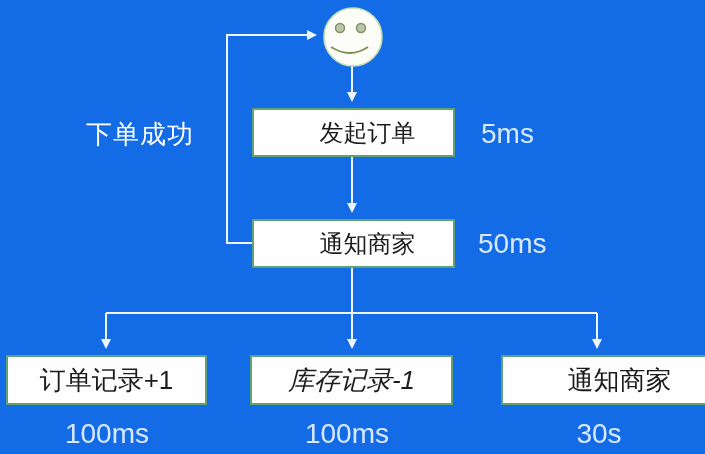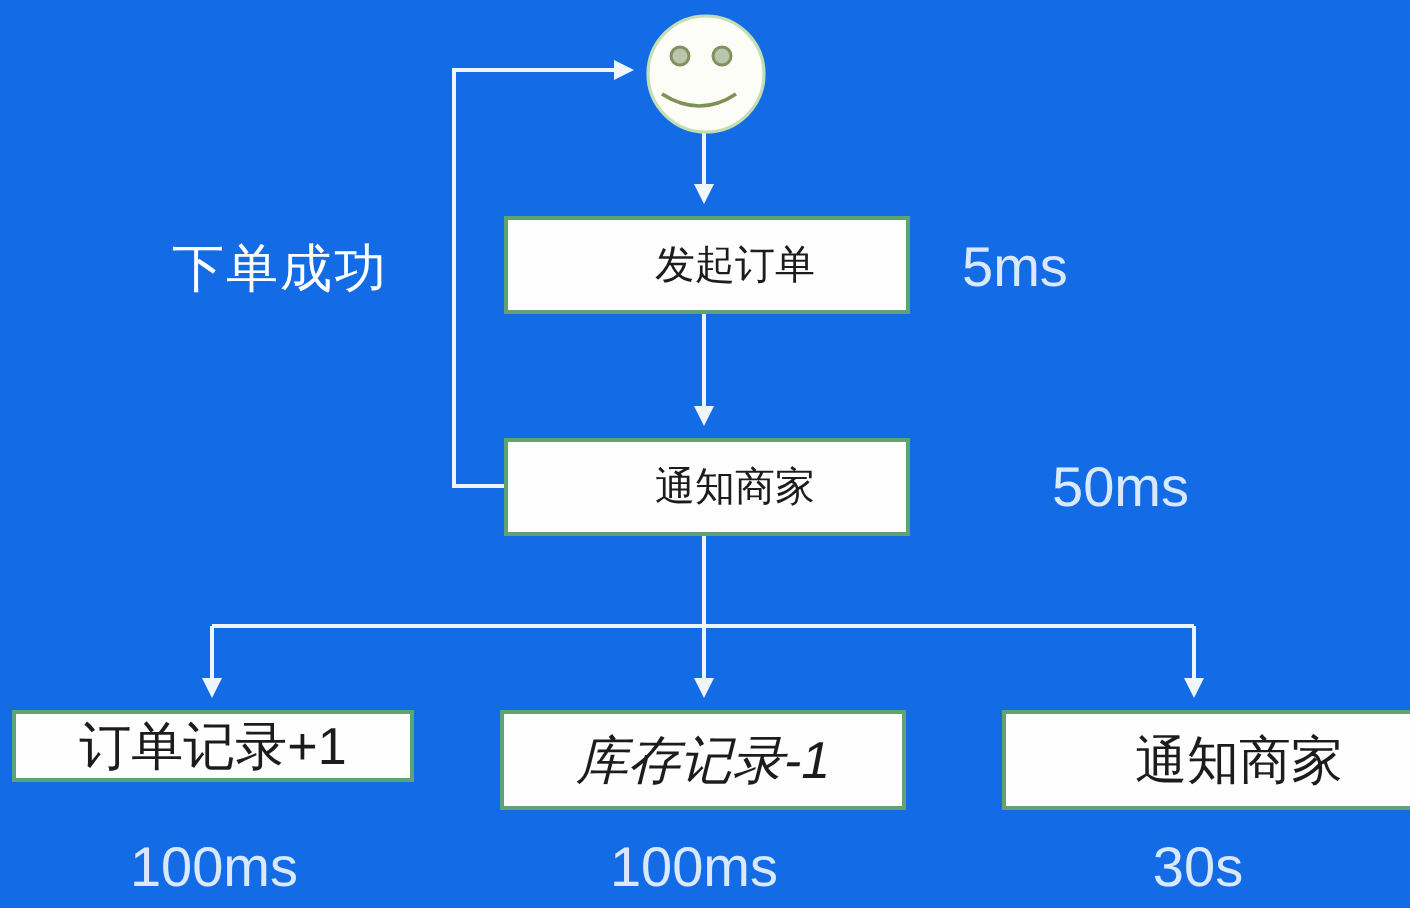--- a/index.html
+++ b/index.html
@@ -32,7 +32,7 @@
     color:var(--box-text);
   }
   .node span{white-space:nowrap;}
-  .node-top{font-size:20px;padding-left:28px;}
+  .node-top{font-size:24px;padding-left:28px;}
   .node-bottom{font-size:26px;}
   .b1{left:252px;top:108px;width:203px;height:49px;}
   .b2{left:252px;top:219px;width:203px;height:49px;}

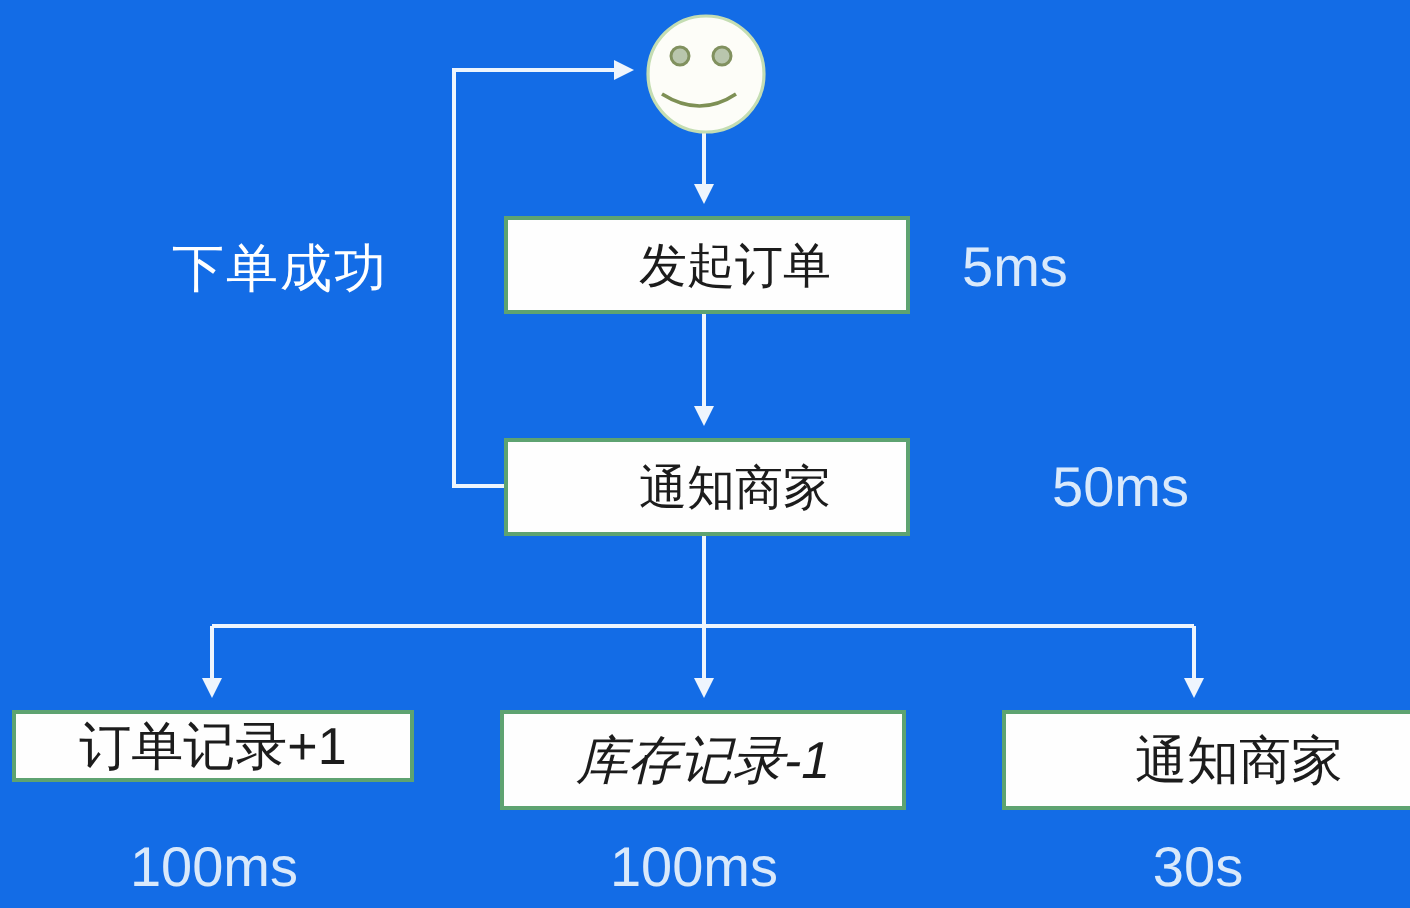--- a/index.html
+++ b/index.html
@@ -49,7 +49,7 @@
     font-size:28px;font-weight:300;
   }
   .lat1{left:481px;top:118px;}
-  .lat2{left:478px;top:228px;margin-left:48px;}
+  .lat2{left:478px;top:228px;}
   .lat3{left:37px;top:418px;width:140px;text-align:center;}
   .lat4{left:277px;top:418px;width:140px;text-align:center;}
   .lat5{left:529px;top:418px;width:140px;text-align:center;}

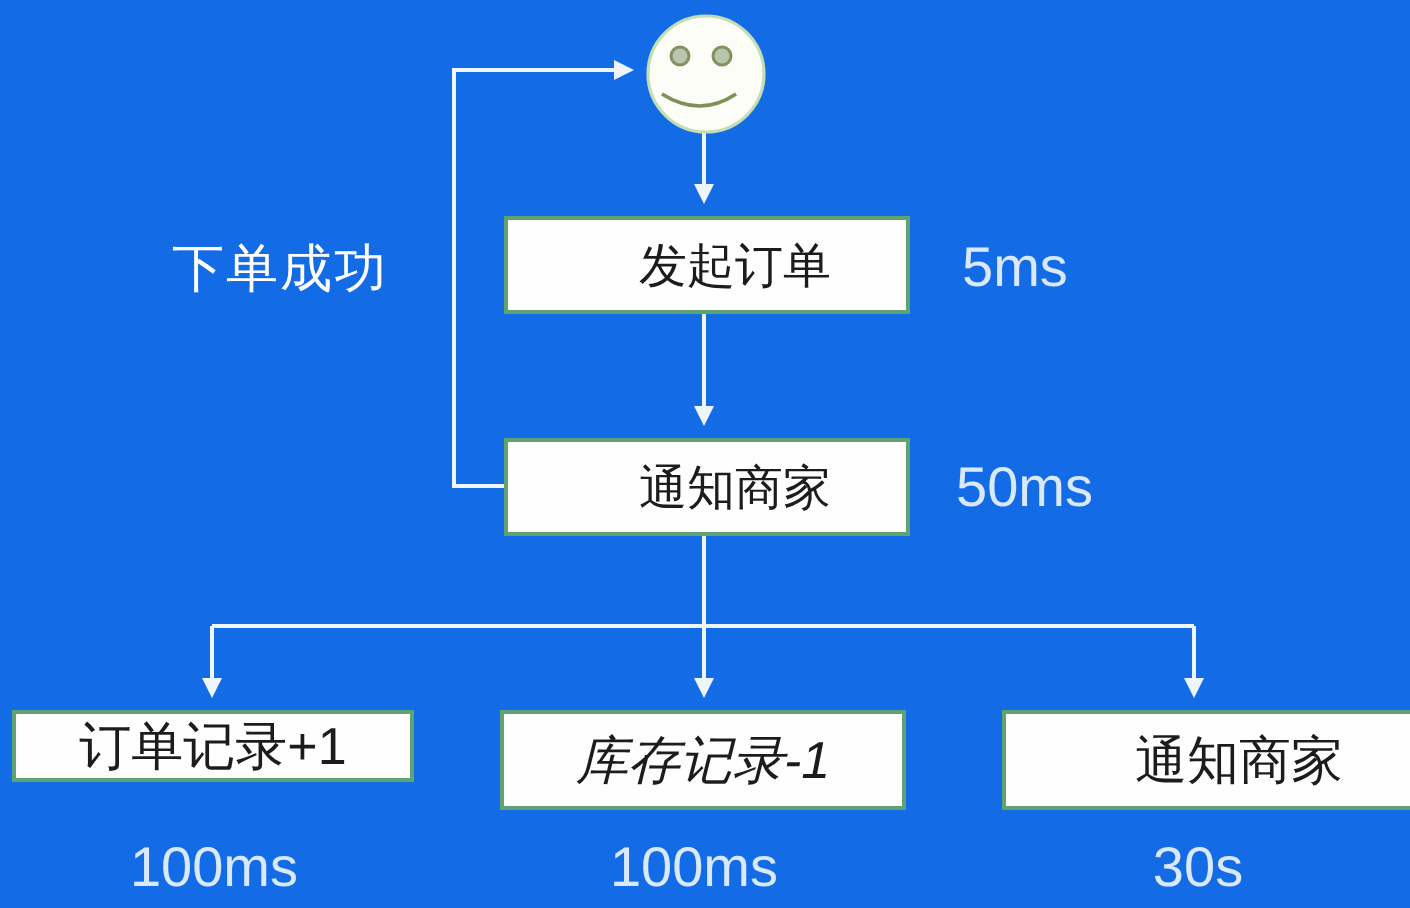--- a/index.html
+++ b/index.html
@@ -36,7 +36,7 @@
   .node-bottom{font-size:26px;}
   .b1{left:252px;top:108px;width:203px;height:49px;}
   .b2{left:252px;top:219px;width:203px;height:49px;}
-  .b3{left:6px;top:355px;width:201px;height:36px;}
+  .b3{left:6px;top:355px;width:201px;height:50px;}
   .b4{left:250px;top:355px;width:203px;height:50px;font-style:italic;}
   .b5{left:501px;top:355px;width:237px;height:50px;}
   .success-label{

